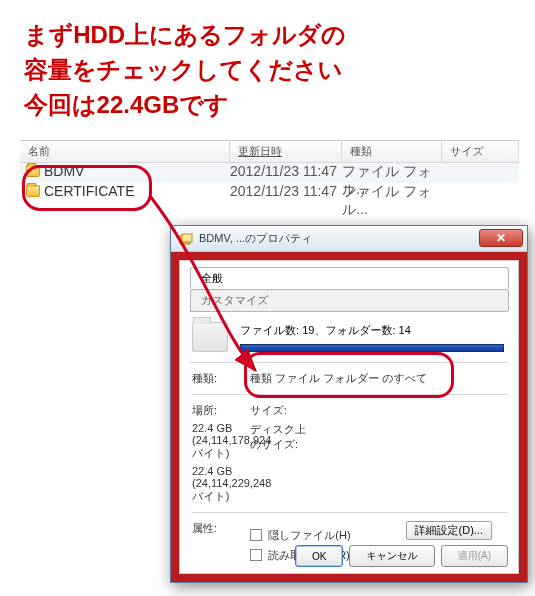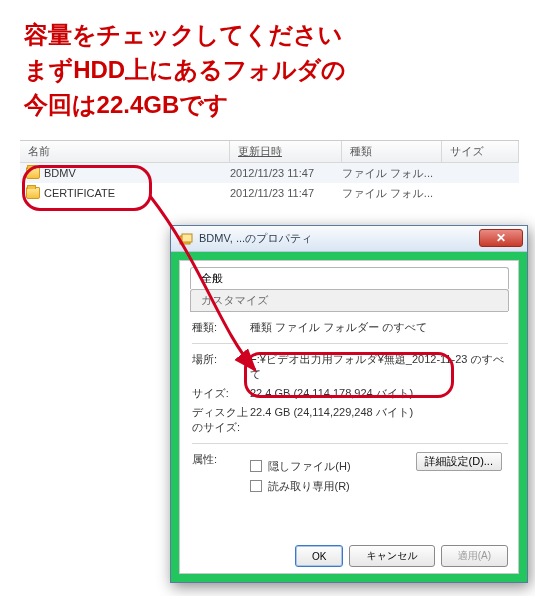--- a/index.html
+++ b/index.html
@@ -160,8 +160,8 @@
 <div class="overlay-wrap">
 
   <div class="caption">
+    <div>まずHDD上にあるフォルダの</div>
     <div>容量をチェックしてください</div>
-    <div>まずHDD上にあるフォルダの</div>
     <div>今回は22.4GBです</div>
   </div>
 

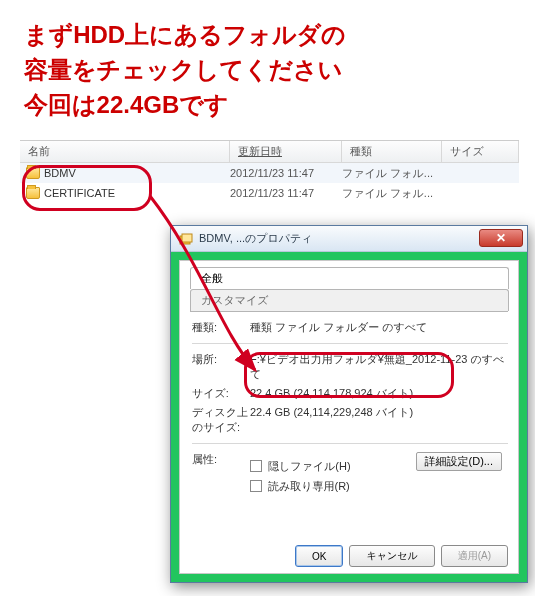--- a/index.html
+++ b/index.html
@@ -39,8 +39,8 @@
   .colC { width: 100px; }
   .colD { flex: 1; border-right: none; }
   .row {
-    display: flex; height: 20px; align-items: center;
-    font-size: 11px; color: #333;
+    display: flex; height: 20px; align-items: flex-start;
+    font-size: 14px; color: #333;
   }
   .row.alt { background: #f2f6fb; }
   .row .cA { width: 210px; padding-left: 6px; display:flex; align-items:center; gap:4px;}

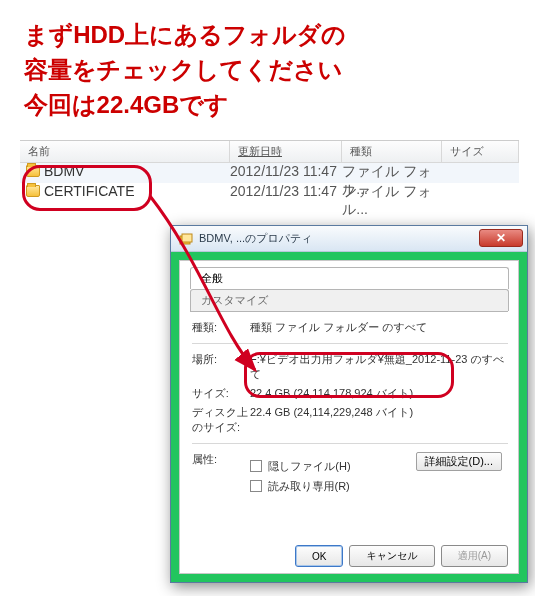--- a/index.html
+++ b/index.html
@@ -64,7 +64,7 @@
   
   .dialog {
     position: absolute; top: 225px; left: 170px; width: 358px; height: 358px;
-    background: #22c55e;
+    background: #b91c1c;
     border: 1px solid #5a7aa0;
     box-shadow: 2px 4px 14px rgba(0,0,0,.45);
     z-index: 20;

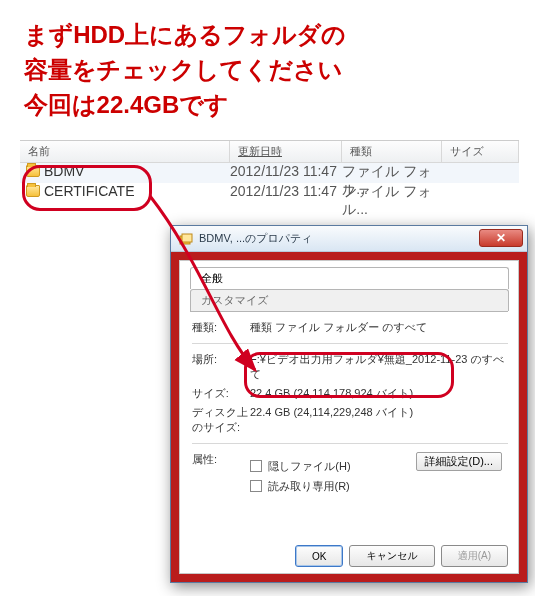--- a/index.html
+++ b/index.html
@@ -221,6 +221,13 @@
       </div>
       <div class="tab-divider"></div>
 
+      <div class="summary-row">
+        <div class="bigfolder"></div>
+        <div style="flex:1">
+          <div style="font-size:11px;">ファイル数: 19、フォルダー数: 14</div>
+          <div class="bluebar"></div>
+        </div>
+      </div>
 
       <div class="kv">
         <div class="k">種類:</div>

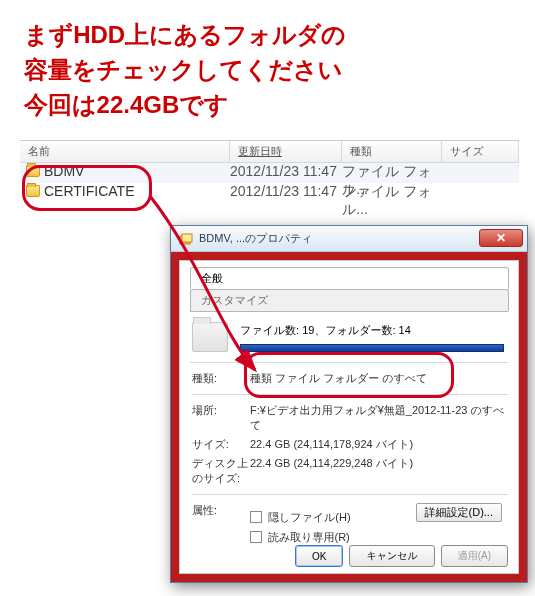--- a/index.html
+++ b/index.html
@@ -234,7 +234,6 @@
         <div class="v">種類 ファイル フォルダー のすべて</div>
         <hr>
         <div class="k">場所:</div>
-        <div class="v">F:¥ビデオ出力用フォルダ¥無題_2012-11-23 のすべて</div>
         <div class="k">サイズ:</div>
         <div class="v">22.4 GB (24,114,178,924 バイト)</div>
         <div class="k" style="white-space:pre-line">ディスク上

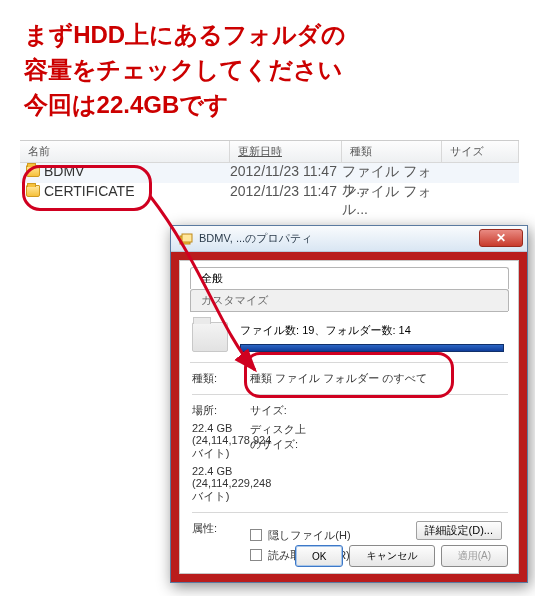--- a/index.html
+++ b/index.html
@@ -136,7 +136,7 @@
     width:12px; height:12px; border:1px solid #888; background:#fff;
   }
   .advbtn {
-    position:absolute; right:6px; top:0; font-size:11px;
+    position:absolute; right:16px; top:0; font-size:11px;
     border:1px solid #a0a0a0; background:linear-gradient(#fdfdfd,#e7e7e7);
     padding:1px 8px; border-radius:2px;
   }

